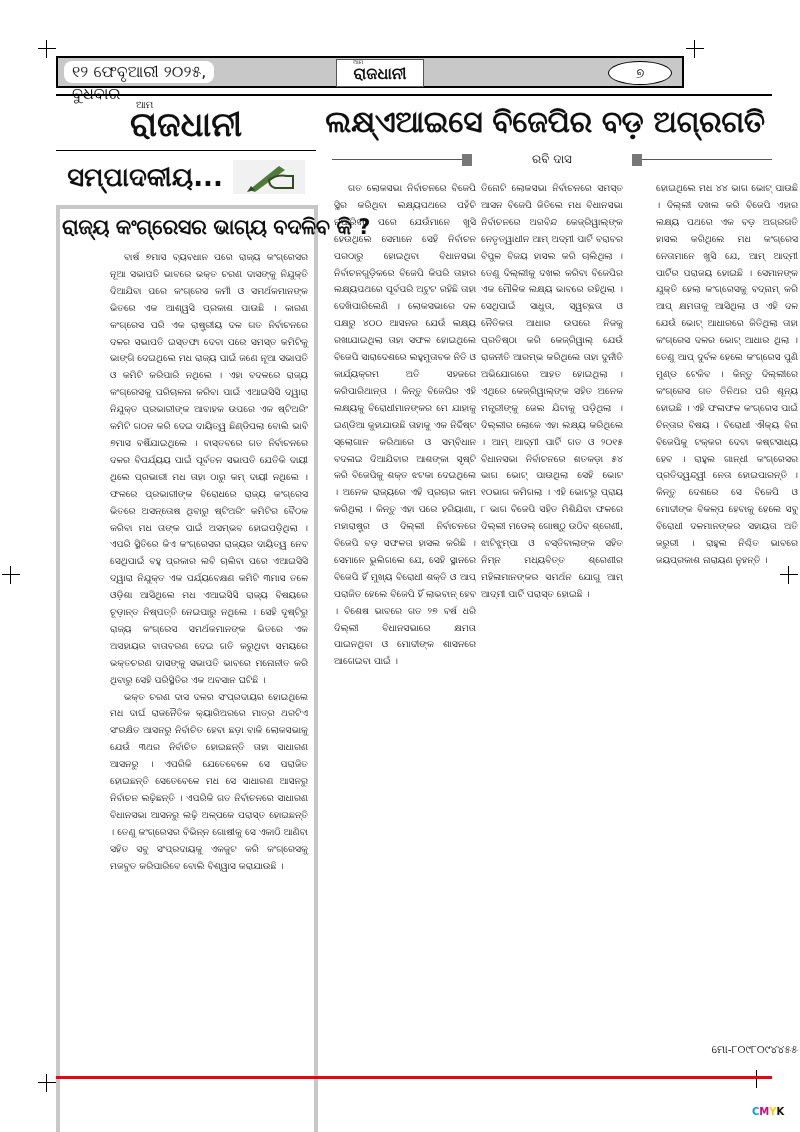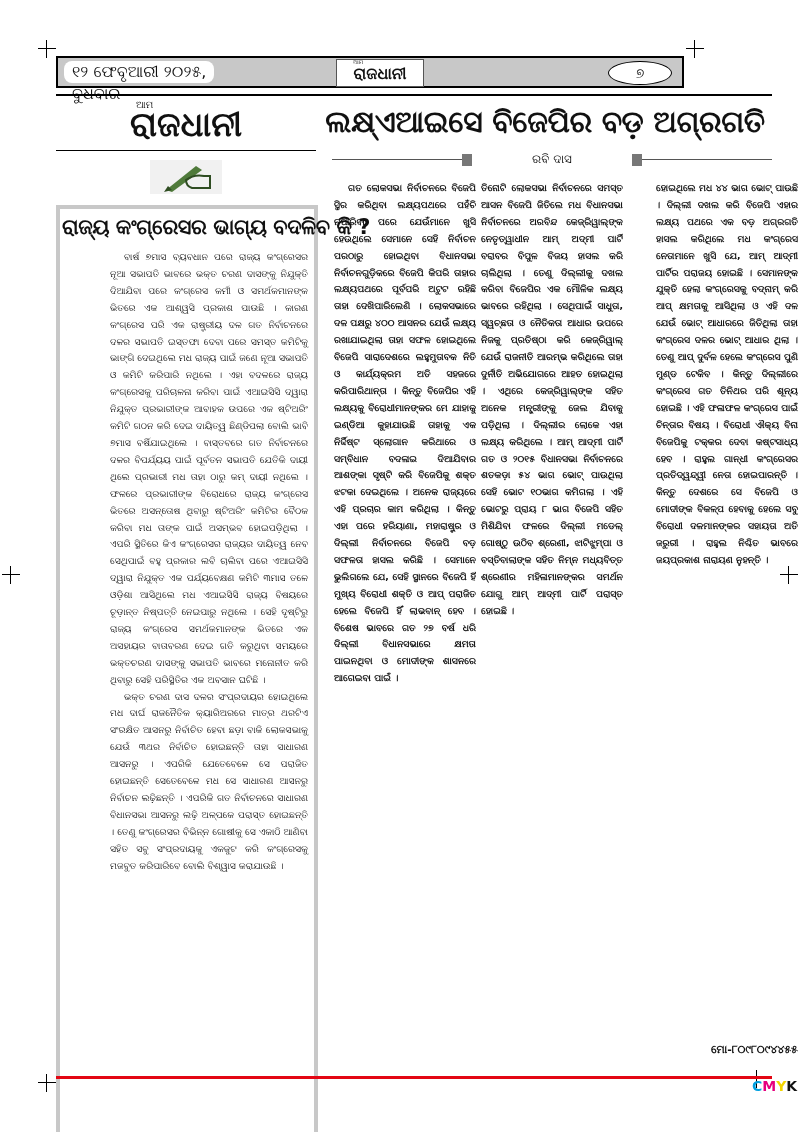--- a/index.html
+++ b/index.html
@@ -66,6 +66,7 @@
   </div>
   <div class="logo-rule"></div>
   <div class="editorial-label">
+    <span>ସମ୍ପାଦକୀୟ...</span>
     <div class="pen-box">
       <svg width="60" height="30" viewBox="0 0 60 30">
         <path d="M10 28 L40 4 L46 8 L16 30 Z" fill="#4f7a3a"></path>

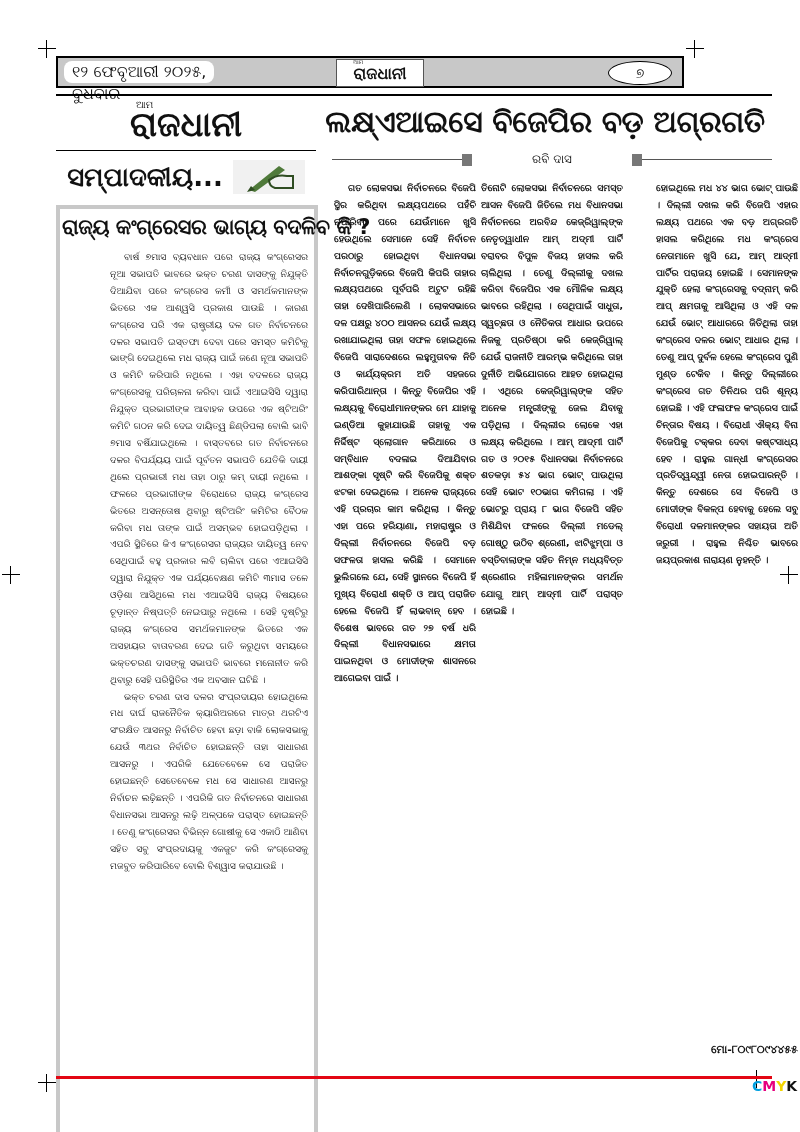--- a/index.html
+++ b/index.html
@@ -31,7 +31,7 @@
   .byline-row .blk-l{position:absolute;left:130px;top:2px;width:10px;height:12px;background:#777;}
   .byline-row .blk-r{position:absolute;right:130px;top:2px;width:10px;height:12px;background:#777;}
   .byline{position:absolute;left:0;right:0;top:0;text-align:center;font-size:12px;line-height:14px;}
-  .article-col{position:absolute;top:180px;width:142px;height:880px;overflow:hidden;font-weight:bold;}
+  .article-col{position:absolute;top:180px;width:142px;height:880px;overflow:hidden;}
   .c1{left:334px;} .c2{left:481px;} .c3{left:656px;}
   .indent{text-indent:14px;}
   .phone{text-align:right;font-size:11px;}

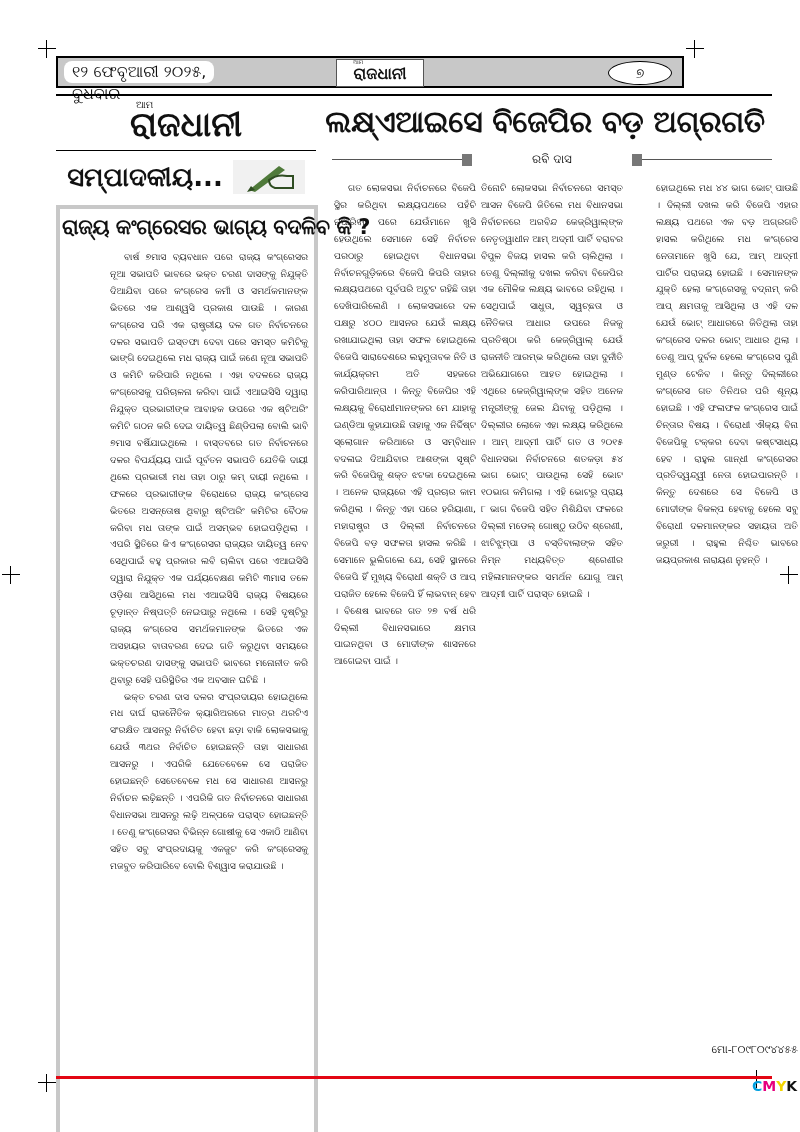--- a/index.html
+++ b/index.html
@@ -36,7 +36,7 @@
   .indent{text-indent:14px;}
   .phone{text-align:right;font-size:11px;}
   .red-rule{position:absolute;left:56px;top:1076px;width:716px;height:3px;background:#e30613;}
-  .cmyk{position:absolute;left:752px;top:1078px;font-size:14px;font-weight:bold;}
+  .cmyk{position:absolute;left:752px;top:1106px;font-size:10px;font-weight:bold;}
   .cmyk .c{color:#00a0e0;} .cmyk .m{color:#e6007e;} .cmyk .y{color:#f2d400;} .cmyk .k{color:#111;}
 </style>
 </head>

